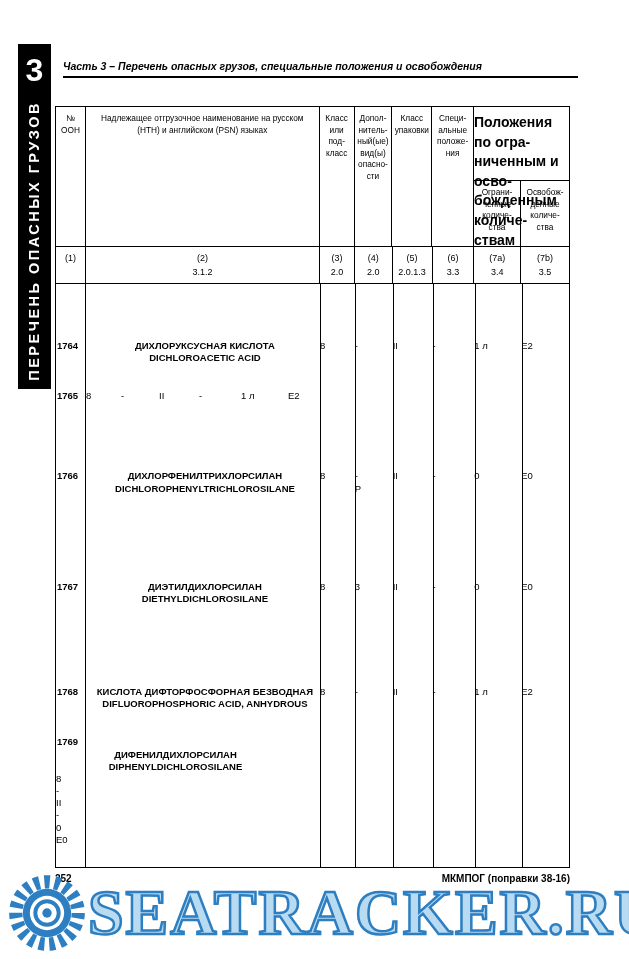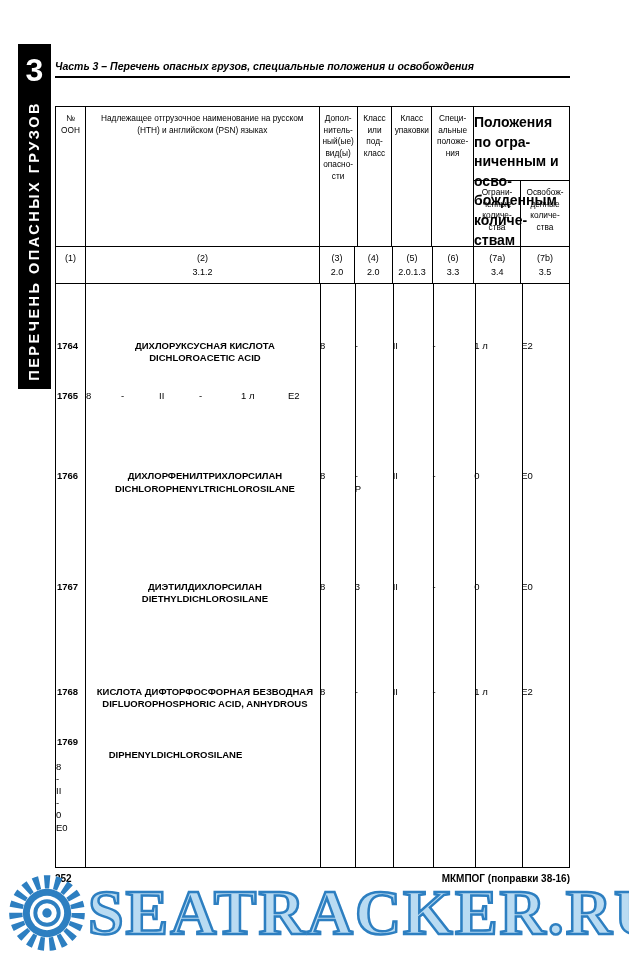--- a/index.html
+++ b/index.html
@@ -22,7 +22,7 @@
 
   
   .part-header{
-    position:absolute; left:55px; top:60px; width:515px;
+    position:absolute; left:63px; top:60px; width:515px;
     font-size:10.5px; font-weight:bold; font-style:italic;
     border-bottom:2px solid #000; padding-bottom:4px;
   }

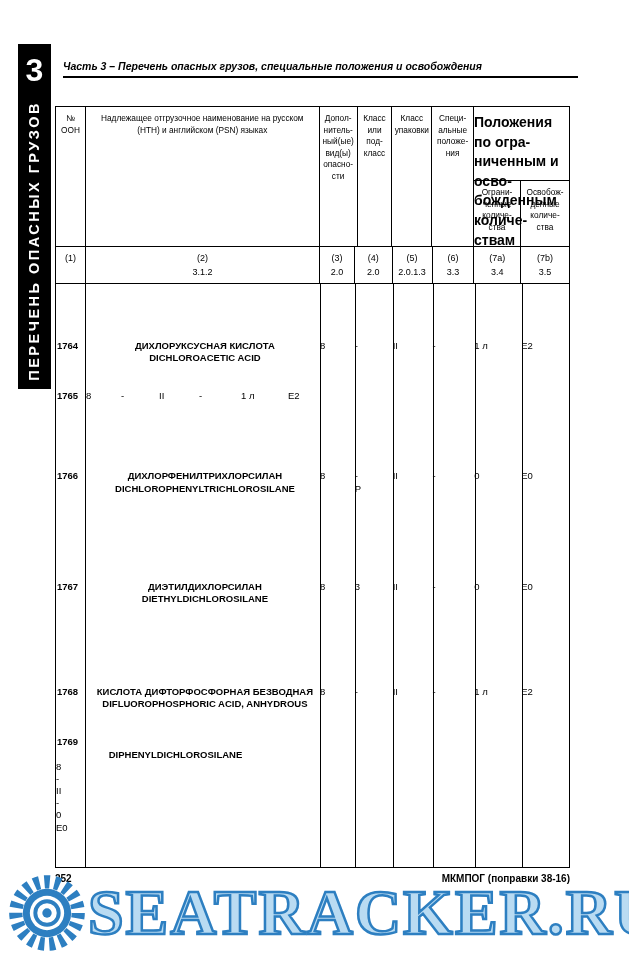--- a/index.html
+++ b/index.html
@@ -90,16 +90,16 @@
 ООН</div>
       <div class="hcell c2 pre">Надлежащее отгрузочное наименование на русском
 (НТН) и английском (PSN) языках</div>
+      <div class="hcell c3 pre">Класс
+или
+под-
+класс</div>
       <div class="hcell c4 pre">Допол-
 нитель-
 ный(ые)
 вид(ы)
 опасно-
 сти</div>
-      <div class="hcell c3 pre">Класс
-или
-под-
-класс</div>
       <div class="hcell c5 pre">Класс
 упаковки</div>
       <div class="hcell c6 pre">Специ-

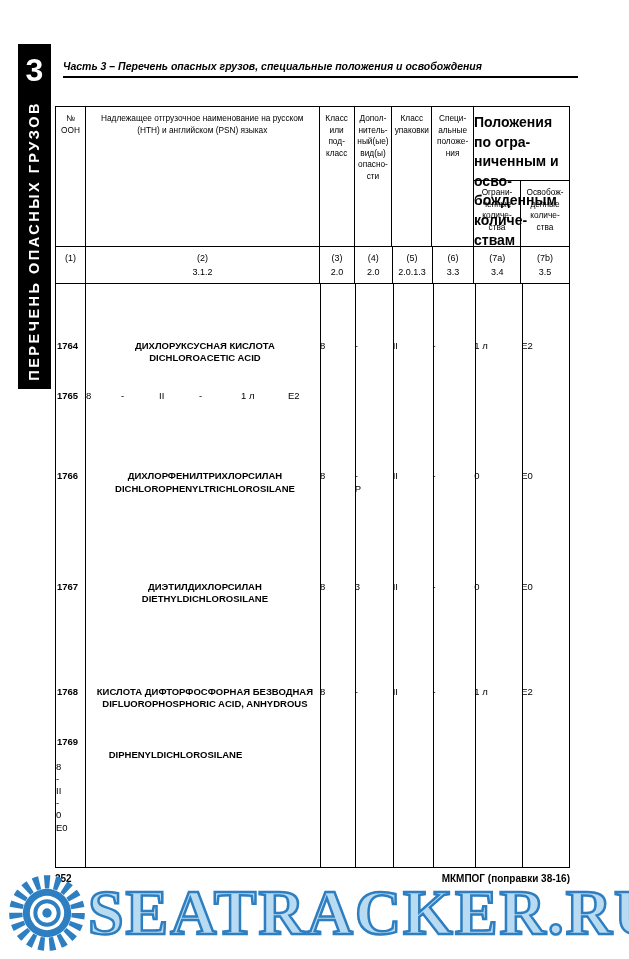--- a/index.html
+++ b/index.html
@@ -240,6 +240,7 @@
   <div class="trow">
     <div class="c c-un c1">1769</div>
     <div class="c c-name c2">
+      <div>ДИФЕНИЛДИХЛОРСИЛАН</div>
       <div>DIPHENYLDICHLOROSILANE</div>
     </div>
     <div class="c c3">8</div>

